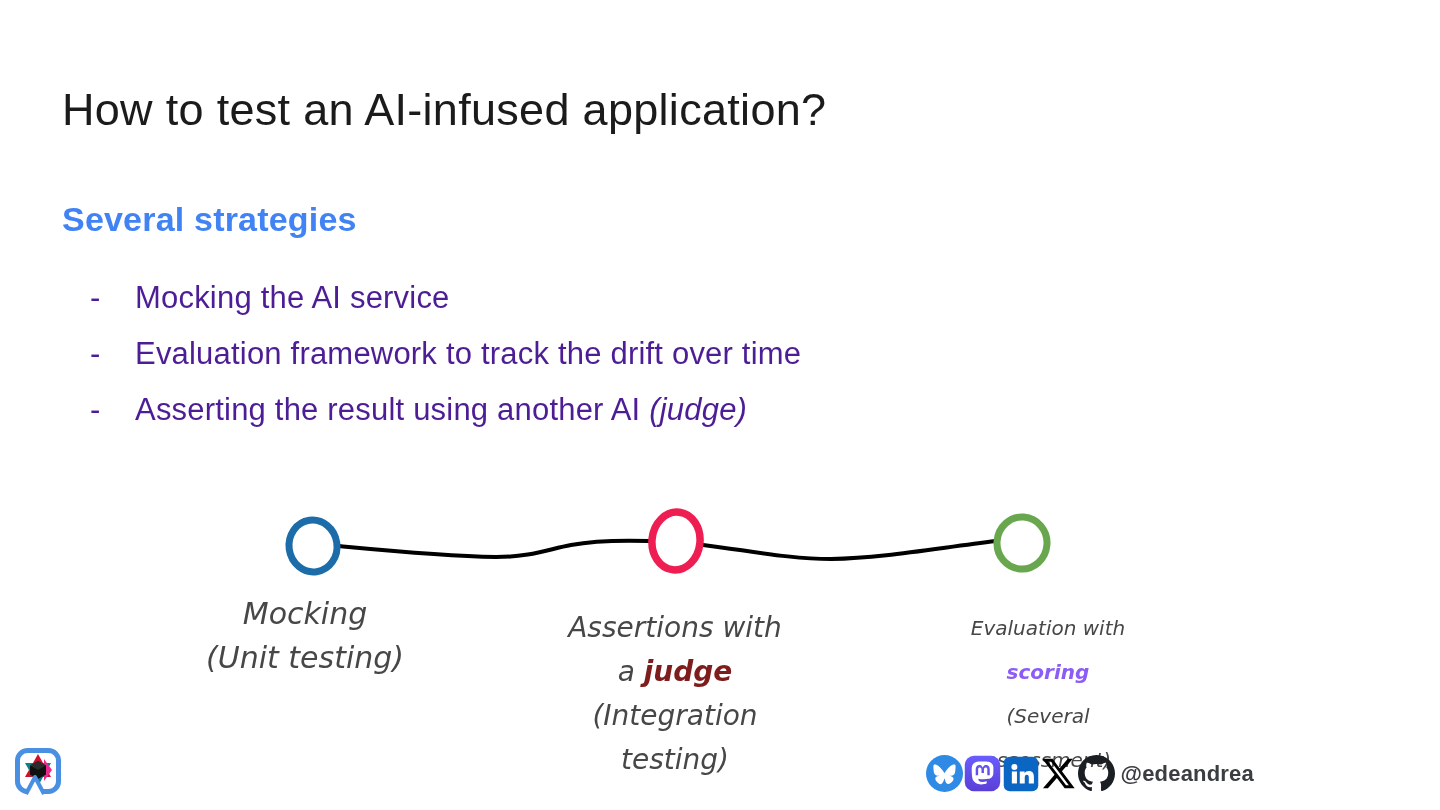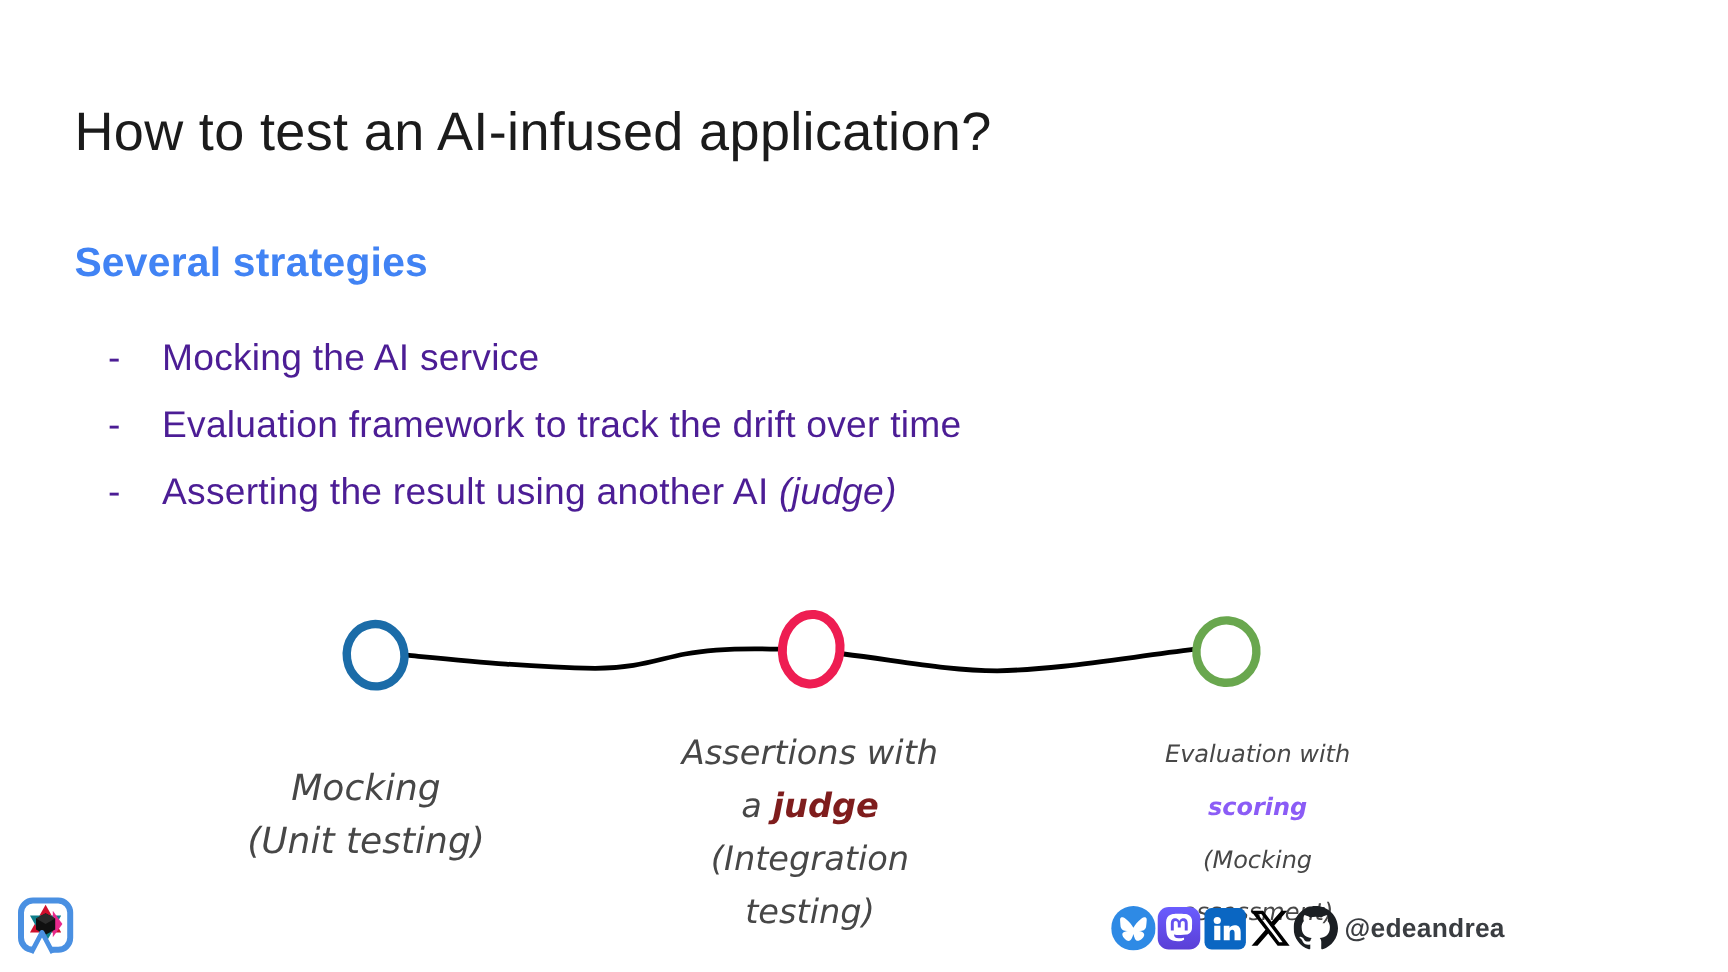--- a/index.html
+++ b/index.html
@@ -22,7 +22,7 @@
 
   .tl-label{position:absolute;text-align:center;font-style:italic;color:#474747;
             font-family:"DejaVu Sans",sans-serif;}
-  #tl0{left:168px;top:592px;width:274px;font-size:30px;line-height:44px;margin-top:44px;}
+  #tl0{left:168px;top:592px;width:274px;font-size:30px;line-height:44px;}
   #tl1{left:543px;top:606px;width:264px;font-size:28px;line-height:44px;}
   #tl2{left:916px;top:606px;width:264px;font-size:20px;line-height:44px;}
   .tl-label .accent{font-weight:700;}

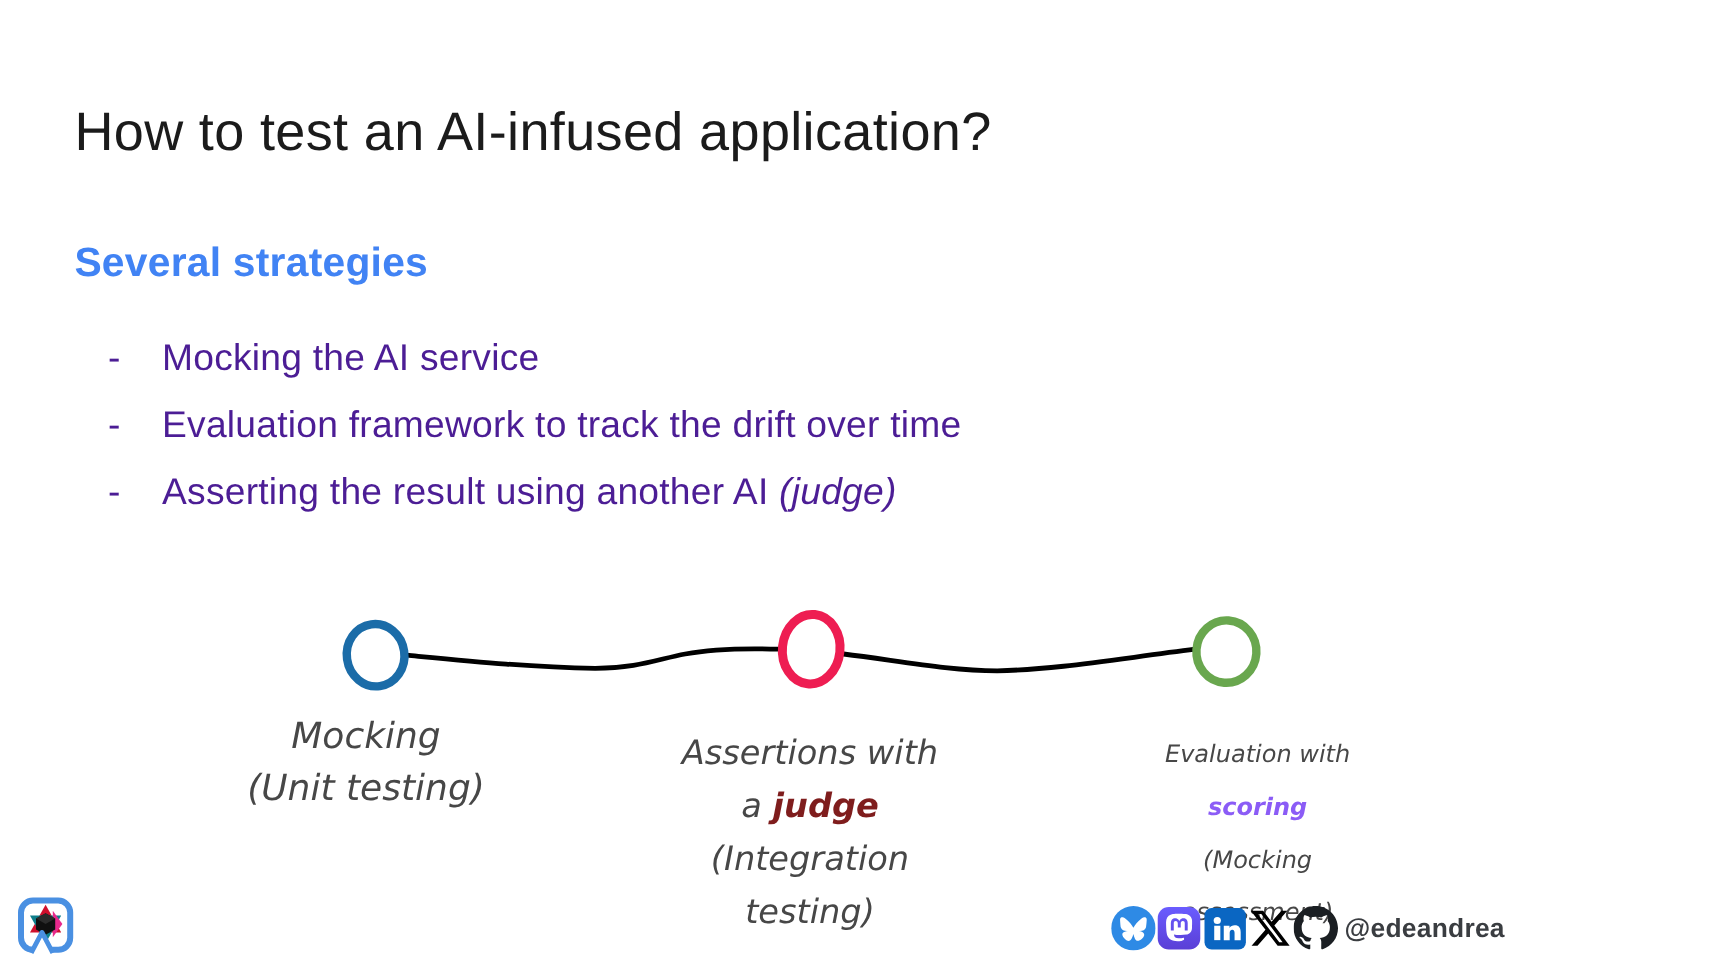--- a/index.html
+++ b/index.html
@@ -69,7 +69,7 @@
   <div id="tl2" class="tl-label">
       <div><span>Evaluation with</span></div>
       <div><span class="accent" style="color: #8b5cf6; margin-top: 40px;">scoring</span></div>
-      <div><span>(Mocking</span></div>
+      <div><span>(Several</span></div>
       <div><span>assessment)</span></div>
     </div>
 

